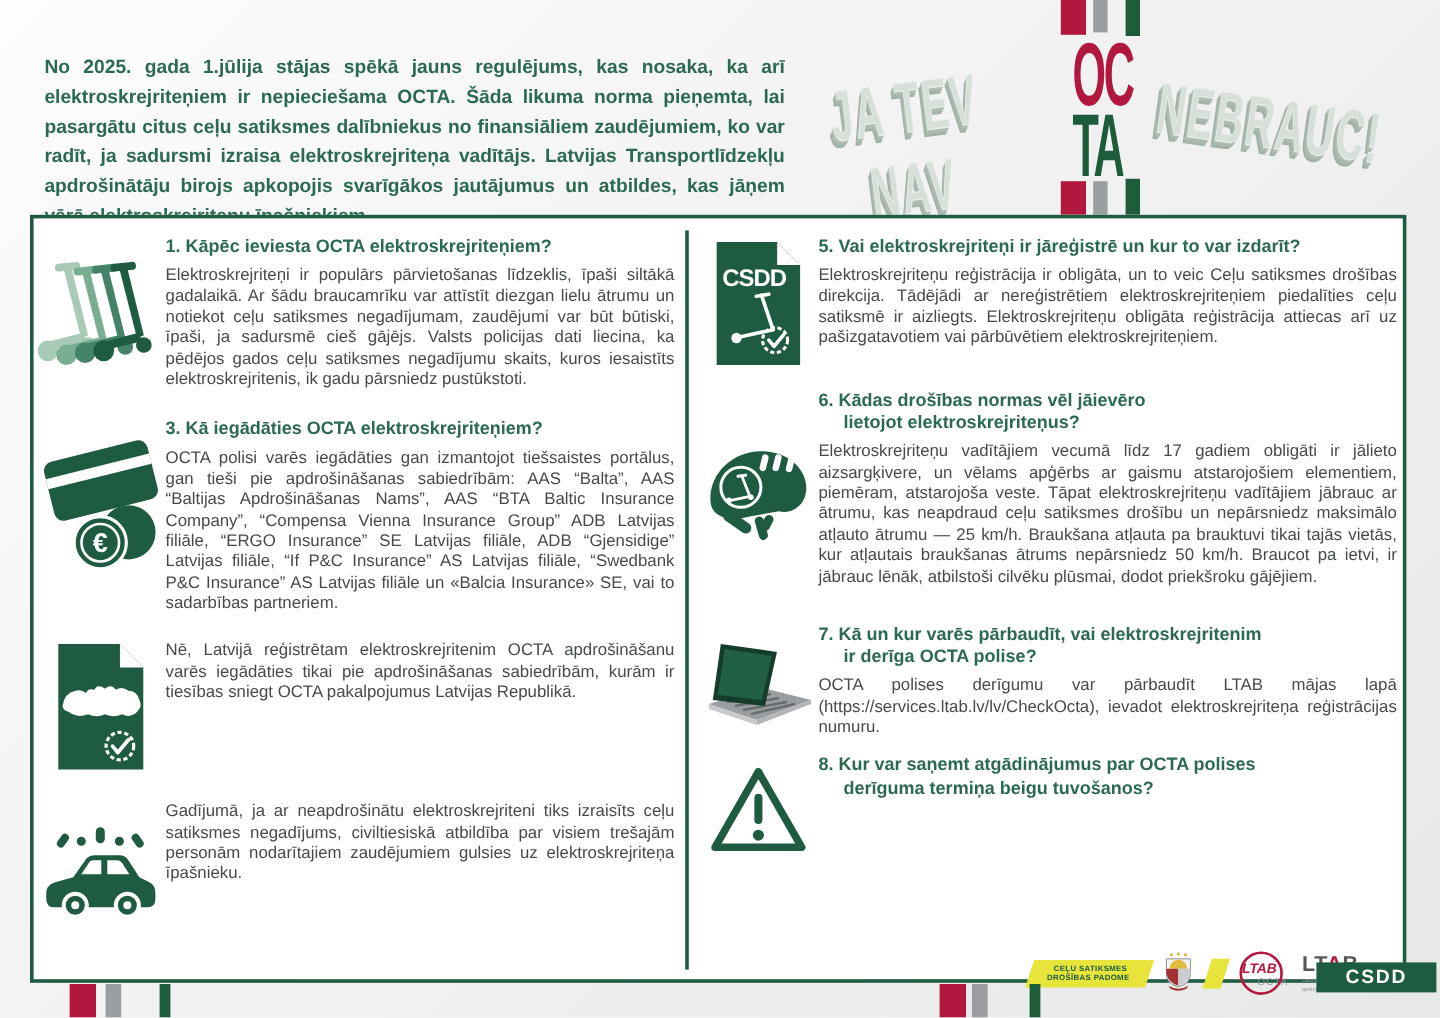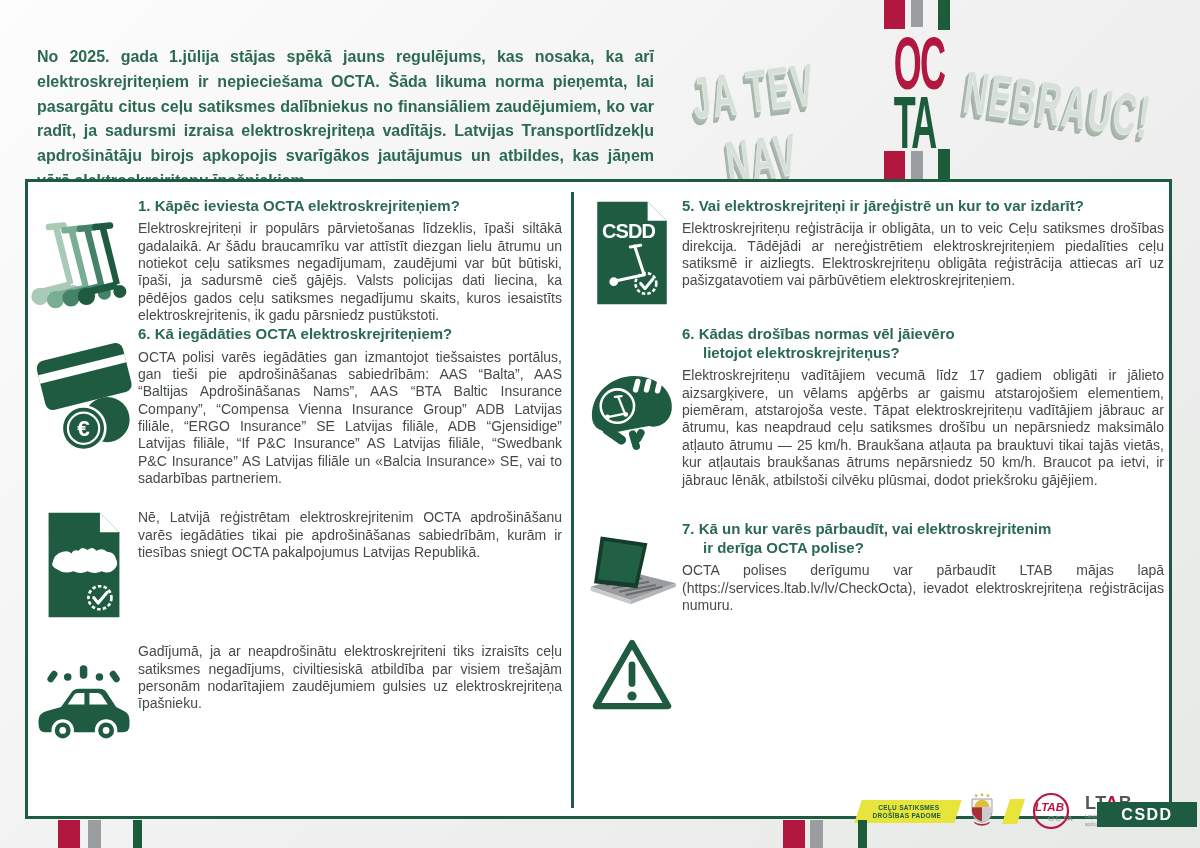--- a/index.html
+++ b/index.html
@@ -45,7 +45,7 @@
          white-space:pre-line;padding-left:21px;text-indent:-21px;}
   .qa p{margin:0;font-size:14px;line-height:1.24;color:#454b48;text-align:justify;}
 
-  .mb1{align-items:center;} .mb2{margin-bottom:22px;} .mb3{margin-bottom:24px;}
+  .mb1{margin-bottom:24px;} .mb2{margin-bottom:22px;} .mb3{margin-bottom:24px;}
   .mb5{margin-bottom:18px;} .mb6{margin-bottom:30px;} .mb7{margin-bottom:14px;}
 
   

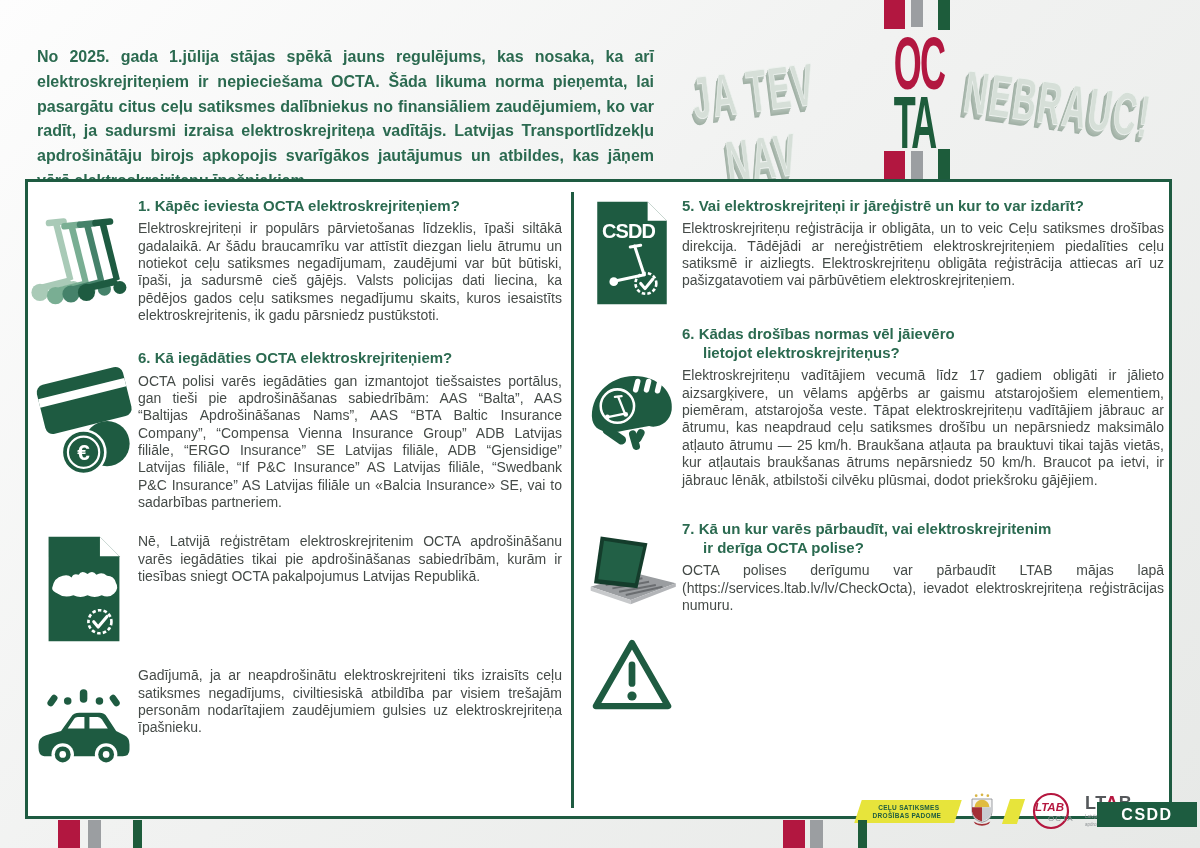--- a/index.html
+++ b/index.html
@@ -141,7 +141,7 @@
         </svg>
       </div>
       <div class="tx">
-        <h3>6. Kā iegādāties OCTA elektroskrejriteņiem?</h3>
+        <h3>3. Kā iegādāties OCTA elektroskrejriteņiem?</h3>
         <p>OCTA polisi varēs iegādāties gan izmantojot tiešsaistes portālus, gan tieši pie apdrošināšanas sabiedrībām: AAS “Balta”, AAS “Baltijas Apdrošināšanas Nams”, AAS “BTA Baltic Insurance Company”, “Compensa Vienna Insurance Group” ADB Latvijas filiāle, “ERGO Insurance” SE Latvijas filiāle, ADB “Gjensidige” Latvijas filiāle, “If P&amp;C Insurance” AS Latvijas filiāle, “Swedbank P&amp;C Insurance” AS Latvijas filiāle un «Balcia Insurance» SE, vai to sadarbības partneriem.</p>
       </div>
     </section>

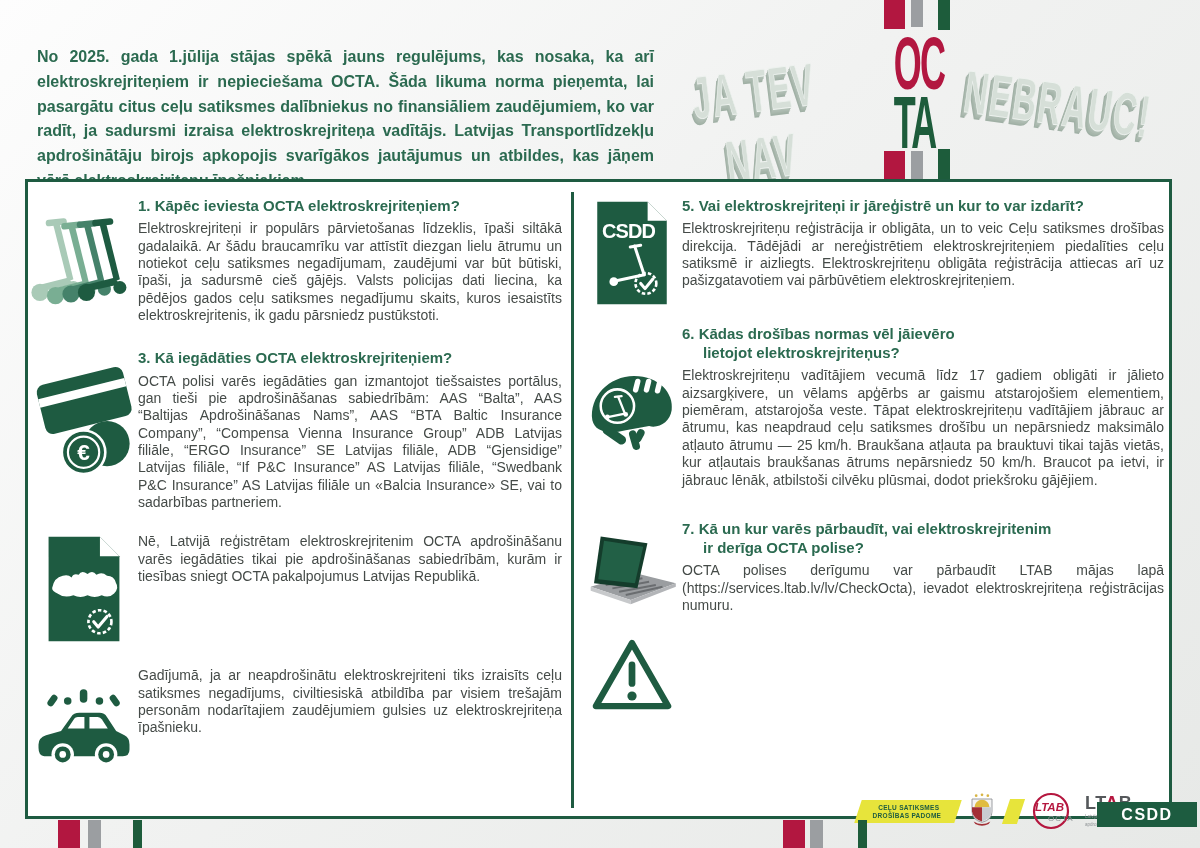--- a/index.html
+++ b/index.html
@@ -275,6 +275,8 @@
         </svg>
       </div>
       <div class="tx">
+        <h3>8. Kur var saņemt atgādinājumus par OCTA polises
+derīguma termiņa beigu tuvošanos?</h3>
       </div>
     </section>
   </div>

